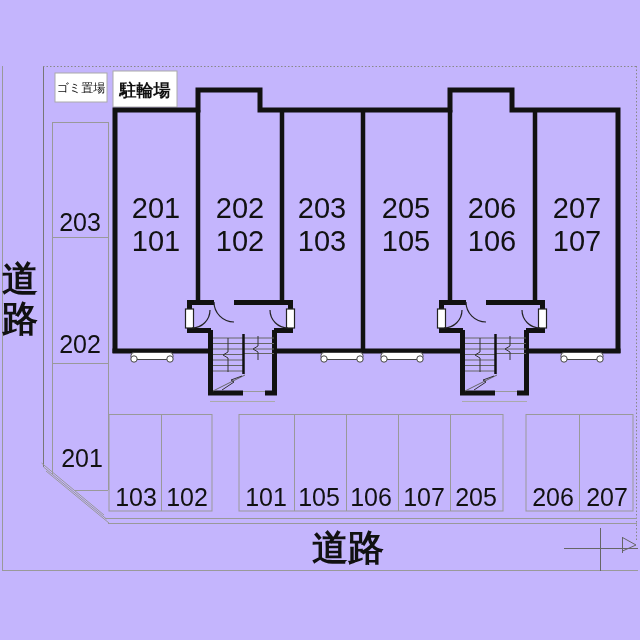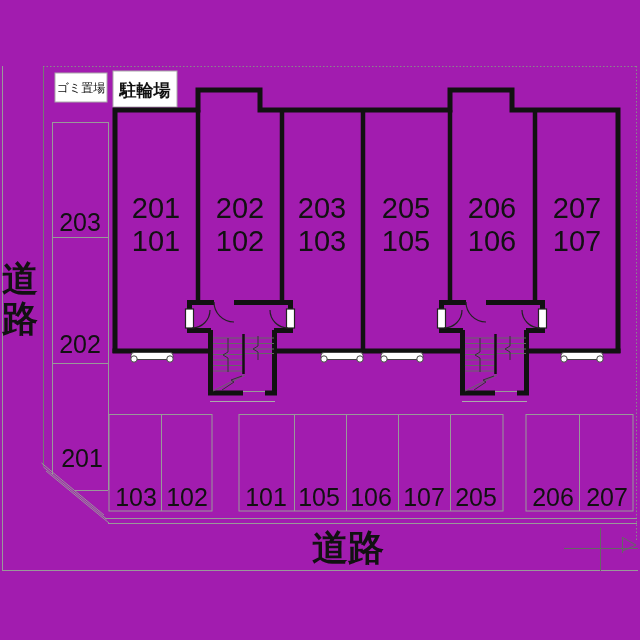--- a/index.html
+++ b/index.html
@@ -3,7 +3,7 @@
 <meta charset="utf-8">
 <style>
   html,body{margin:0;padding:0;background:#fff;}
-  .canvas{position:relative;width:640px;height:640px;background:#a21caf;overflow:hidden;
+  .canvas{position:relative;width:640px;height:640px;background:#c4b5fd;overflow:hidden;
           font-family:"Liberation Sans",sans-serif;}
   svg{display:block;}
   text{fill:#111;}

